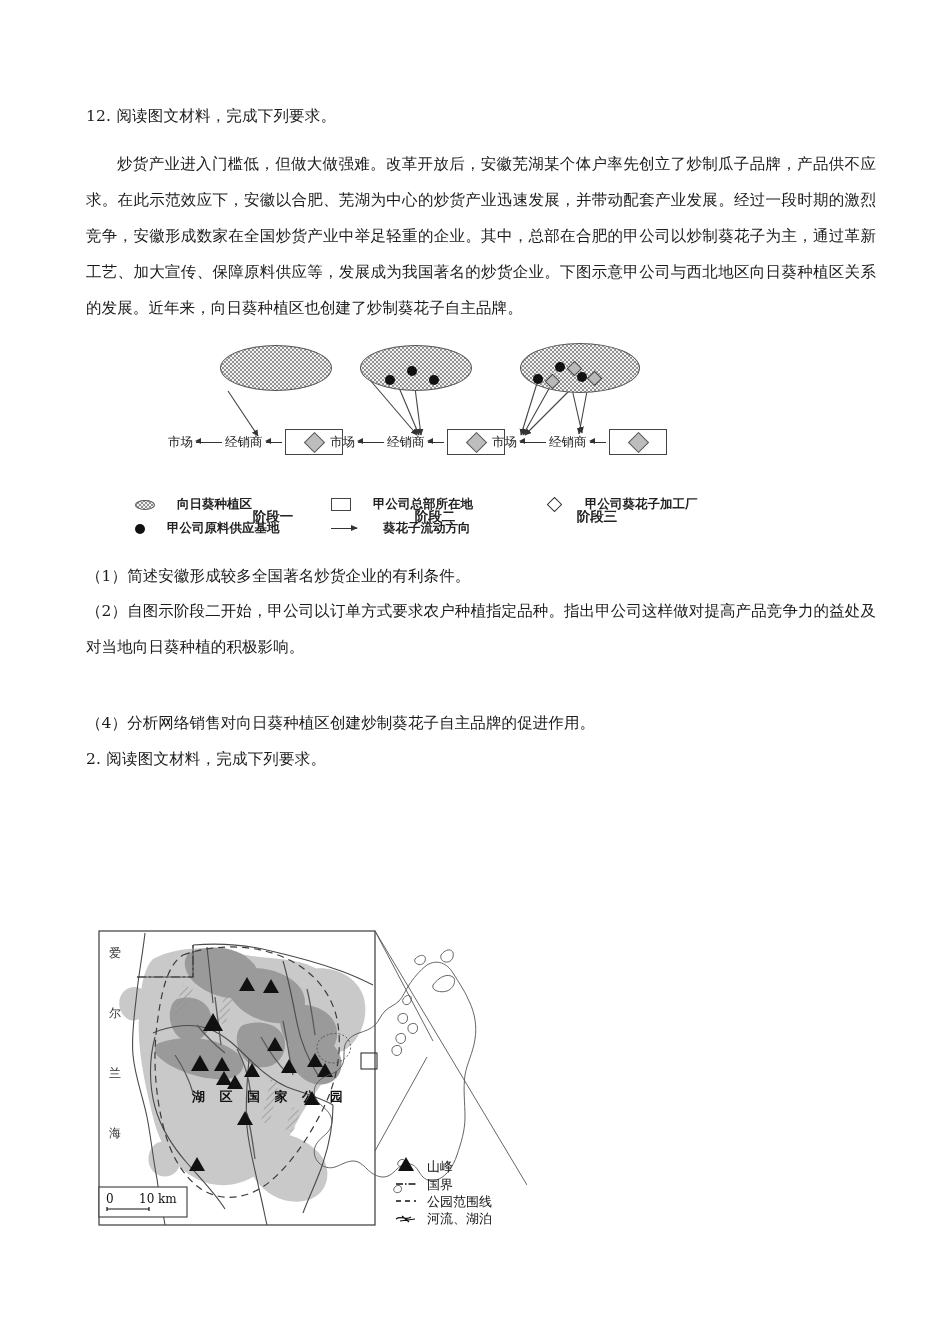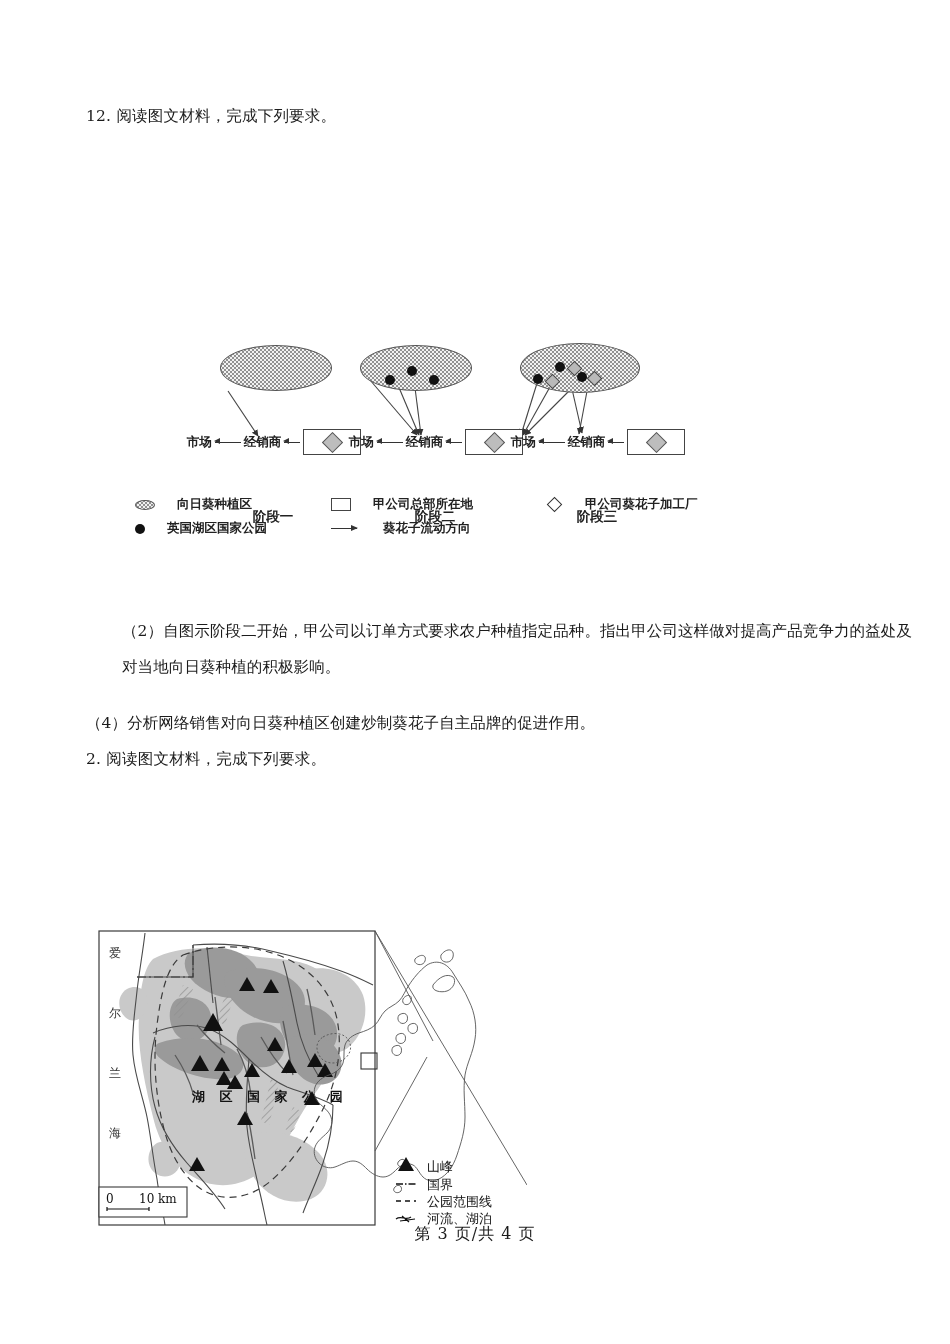--- a/index.html
+++ b/index.html
@@ -201,6 +201,7 @@
     <span>阅读图文材料，完成下列要求。</span>
   </div>
 
+  <div class="para indent" style="top:146px;">炒货产业进入门槛低，但做大做强难。改革开放后，安徽芜湖某个体户率先创立了炒制瓜子品牌，产品供不应求。在此示范效应下，安徽以合肥、芜湖为中心的炒货产业迅速发展，并带动配套产业发展。经过一段时期的激烈竞争，安徽形成数家在全国炒货产业中举足轻重的企业。其中，总部在合肥的甲公司以炒制葵花子为主，通过革新工艺、加大宣传、保障原料供应等，发展成为我国著名的炒货企业。下图示意甲公司与西北地区向日葵种植区关系的发展。近年来，向日葵种植区也创建了炒制葵花子自主品牌。</div>
 
   <div id="stage-figure">
 

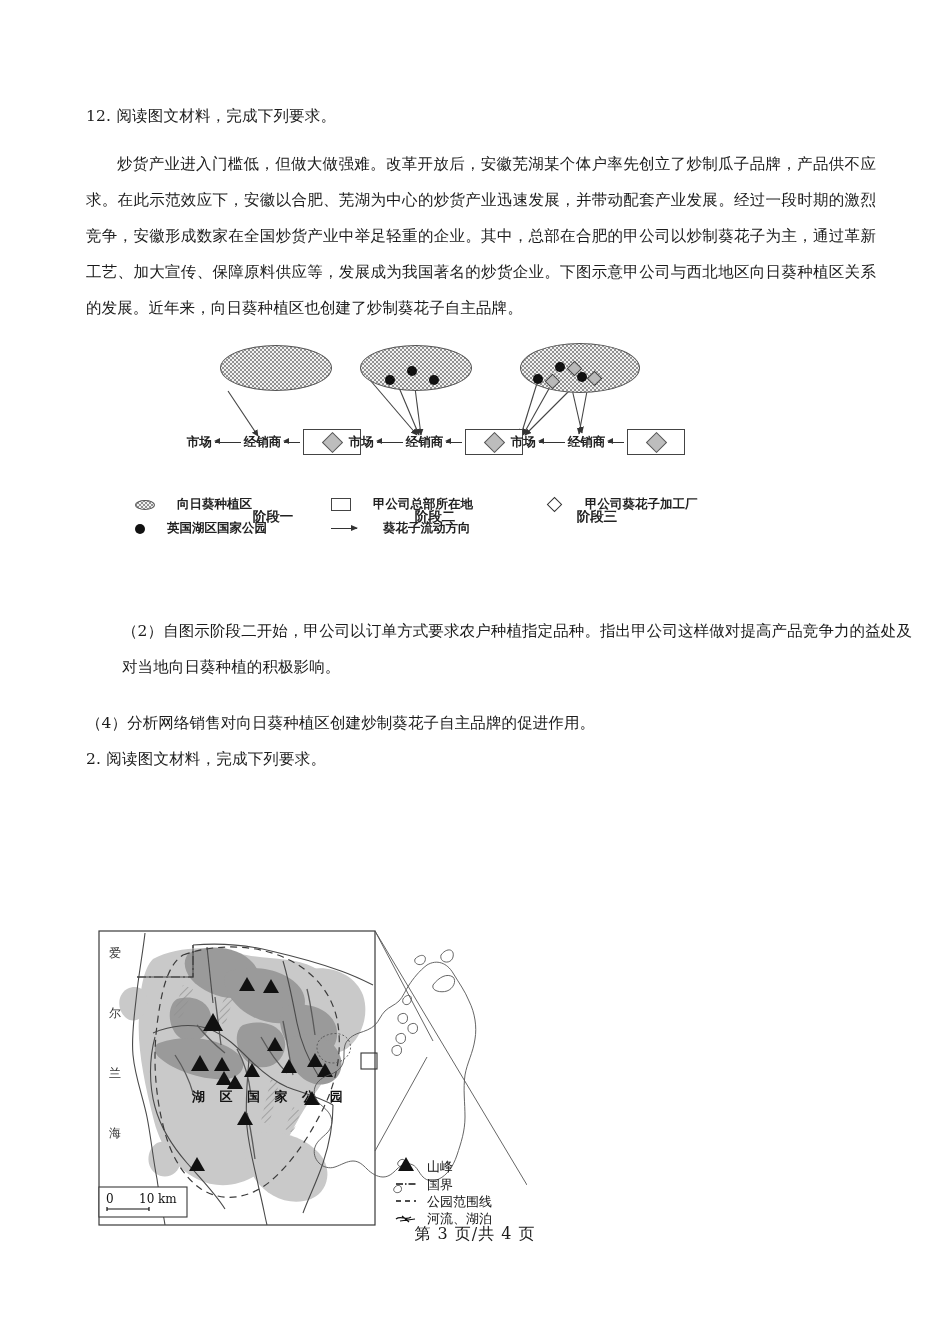--- a/index.html
+++ b/index.html
@@ -69,10 +69,9 @@
     width: 212px; height: 34px;
     display: flex; align-items: center;
     font-size: 12.5px;
-    font-weight: bold;
+    font-weight: normal;
     font-family: "DejaVu Sans", "Liberation Sans", sans-serif;
     color: #222;
-    justify-content: center;
   }
   .arrow-l {
     display: inline-block;

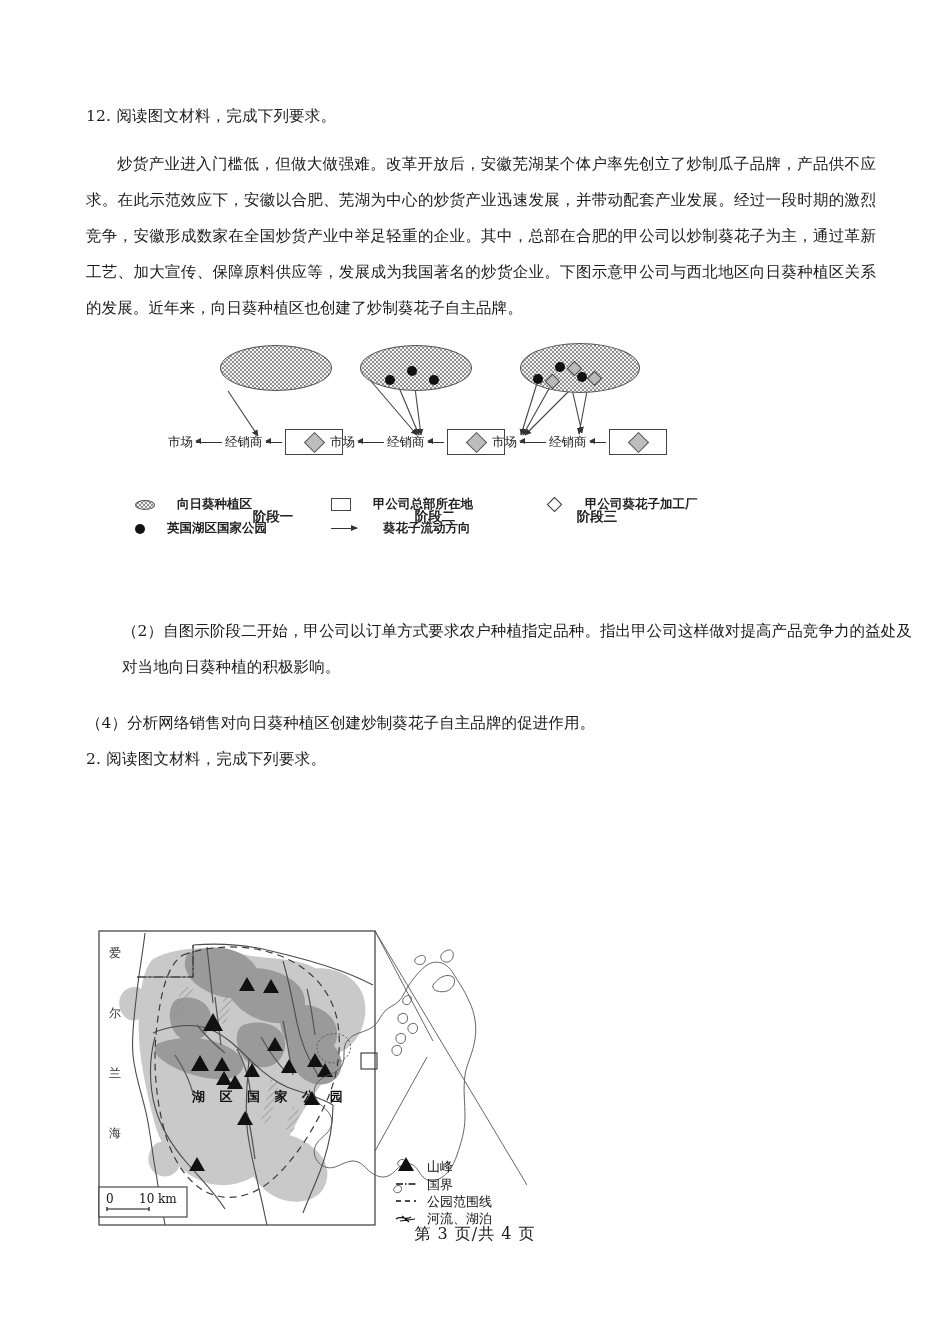--- a/index.html
+++ b/index.html
@@ -289,7 +289,7 @@
     </div>
     <div class="leg" style="left:0px; top:24px;">
       <span class="sym sym-dot"></span>
-      <span>英国湖区国家公园</span>
+      <span>甲公司原料供应基地</span>
     </div>
     <div class="leg" style="left:196px; top:0px;">
       <span class="sym sym-box"></span>

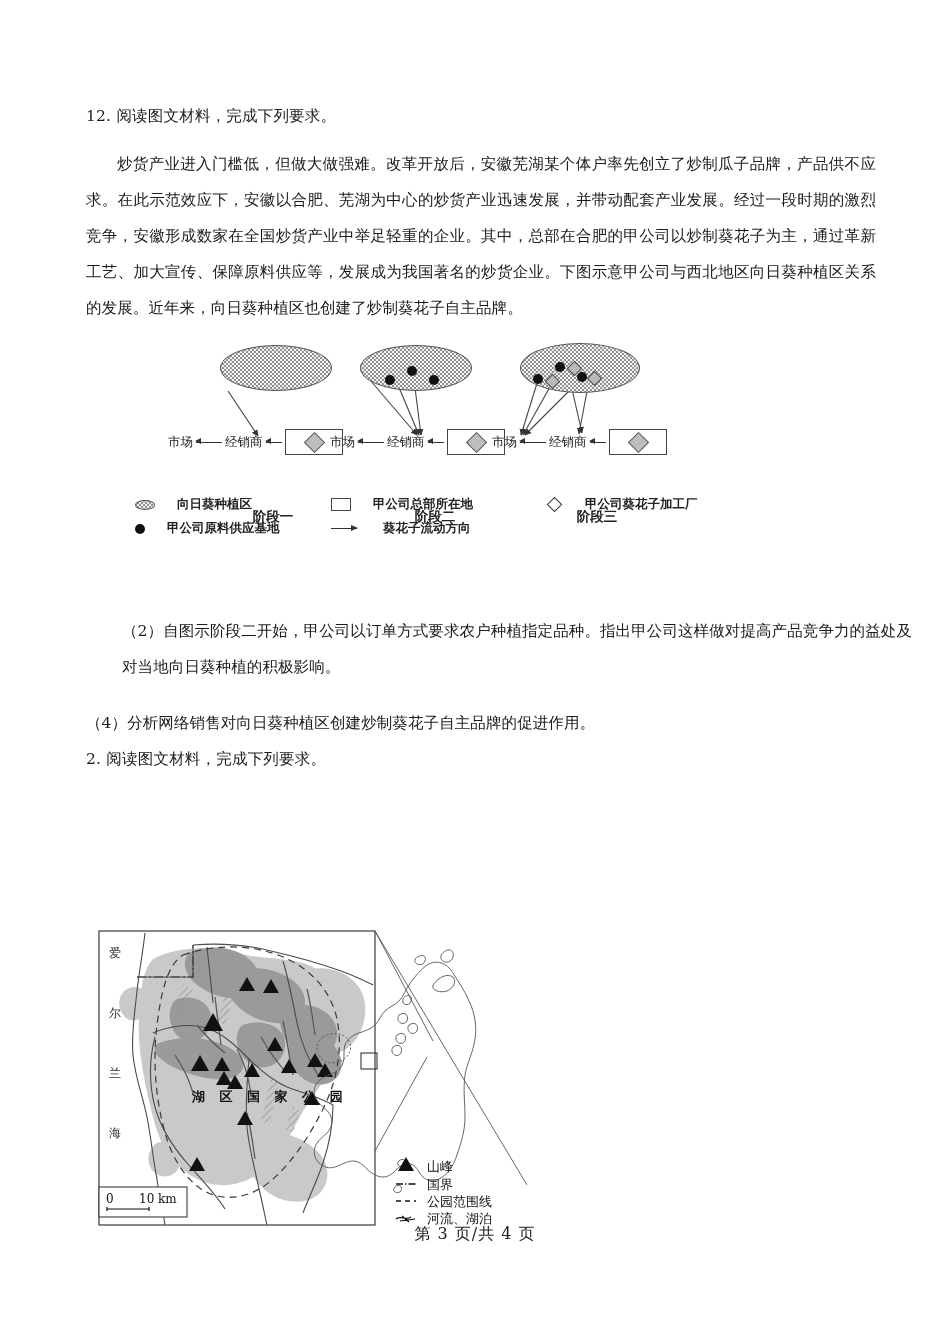--- a/index.html
+++ b/index.html
@@ -305,6 +305,7 @@
     </div>
   </div>
 
+  <div class="para" style="top:558px;">（1）简述安徽形成较多全国著名炒货企业的有利条件。</div>
   <div class="para" style="top:613px;margin-left:36px;">（2）自图示阶段二开始，甲公司以订单方式要求农户种植指定品种。指出甲公司这样做对提高产品竞争力的益处及对当地向日葵种植的积极影响。</div>
   <div class="para" style="top:705px;">（4）分析网络销售对向日葵种植区创建炒制葵花子自主品牌的促进作用。</div>
 

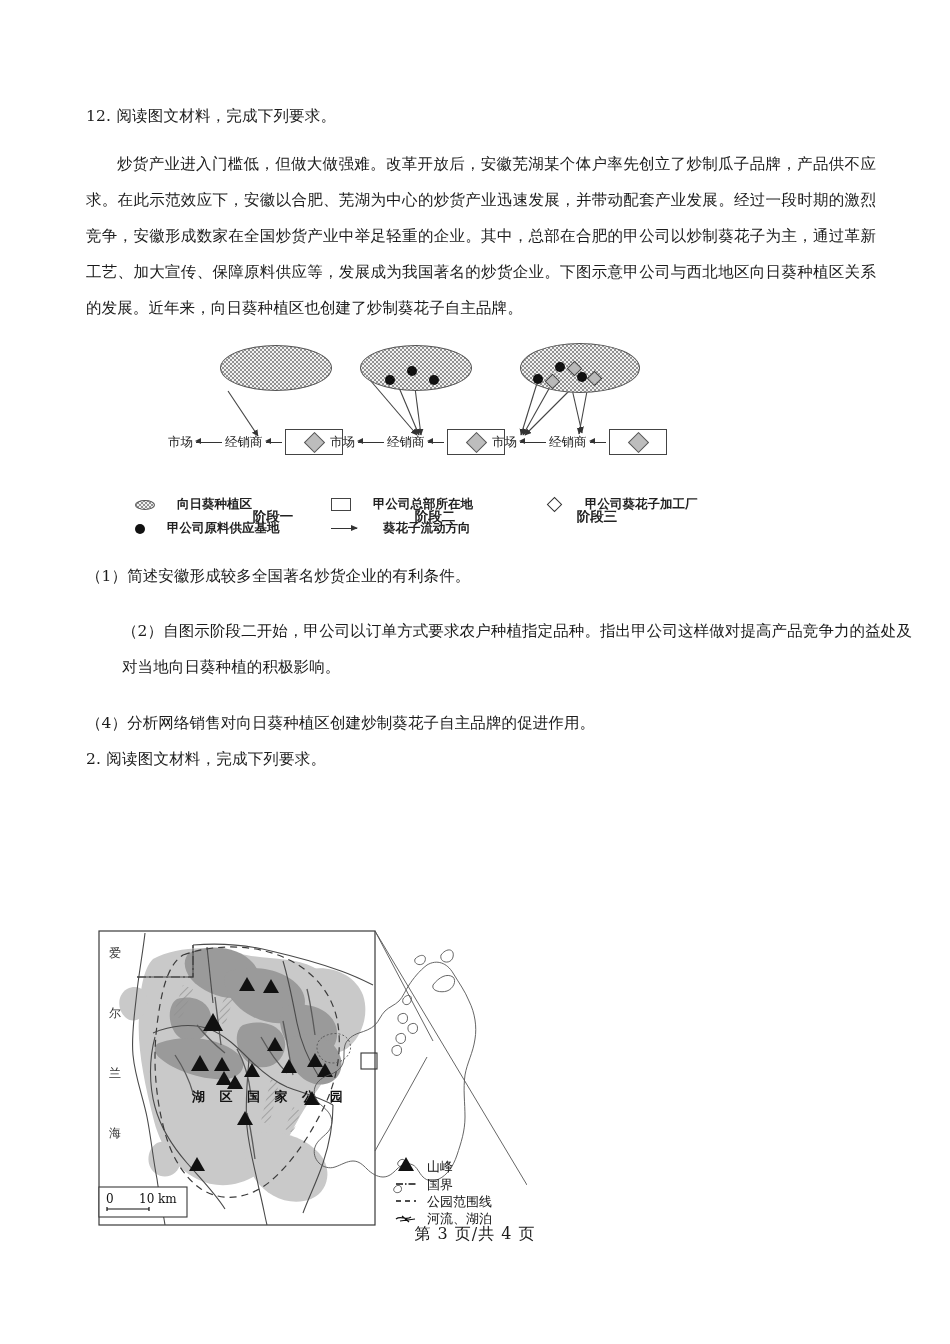--- a/index.html
+++ b/index.html
@@ -306,7 +306,7 @@
   </div>
 
   <div class="para" style="top:558px;">（1）简述安徽形成较多全国著名炒货企业的有利条件。</div>
-  <div class="para" style="top:613px;margin-left:36px;">（2）自图示阶段二开始，甲公司以订单方式要求农户种植指定品种。指出甲公司这样做对提高产品竞争力的益处及对当地向日葵种植的积极影响。</div>
+  <div class="para" style="top:593px;">（2）自图示阶段二开始，甲公司以订单方式要求农户种植指定品种。指出甲公司这样做对提高产品竞争力的益处及对当地向日葵种植的积极影响。</div>
   <div class="para" style="top:705px;">（4）分析网络销售对向日葵种植区创建炒制葵花子自主品牌的促进作用。</div>
 
   <div class="qline" style="left:86px; top:752px;">

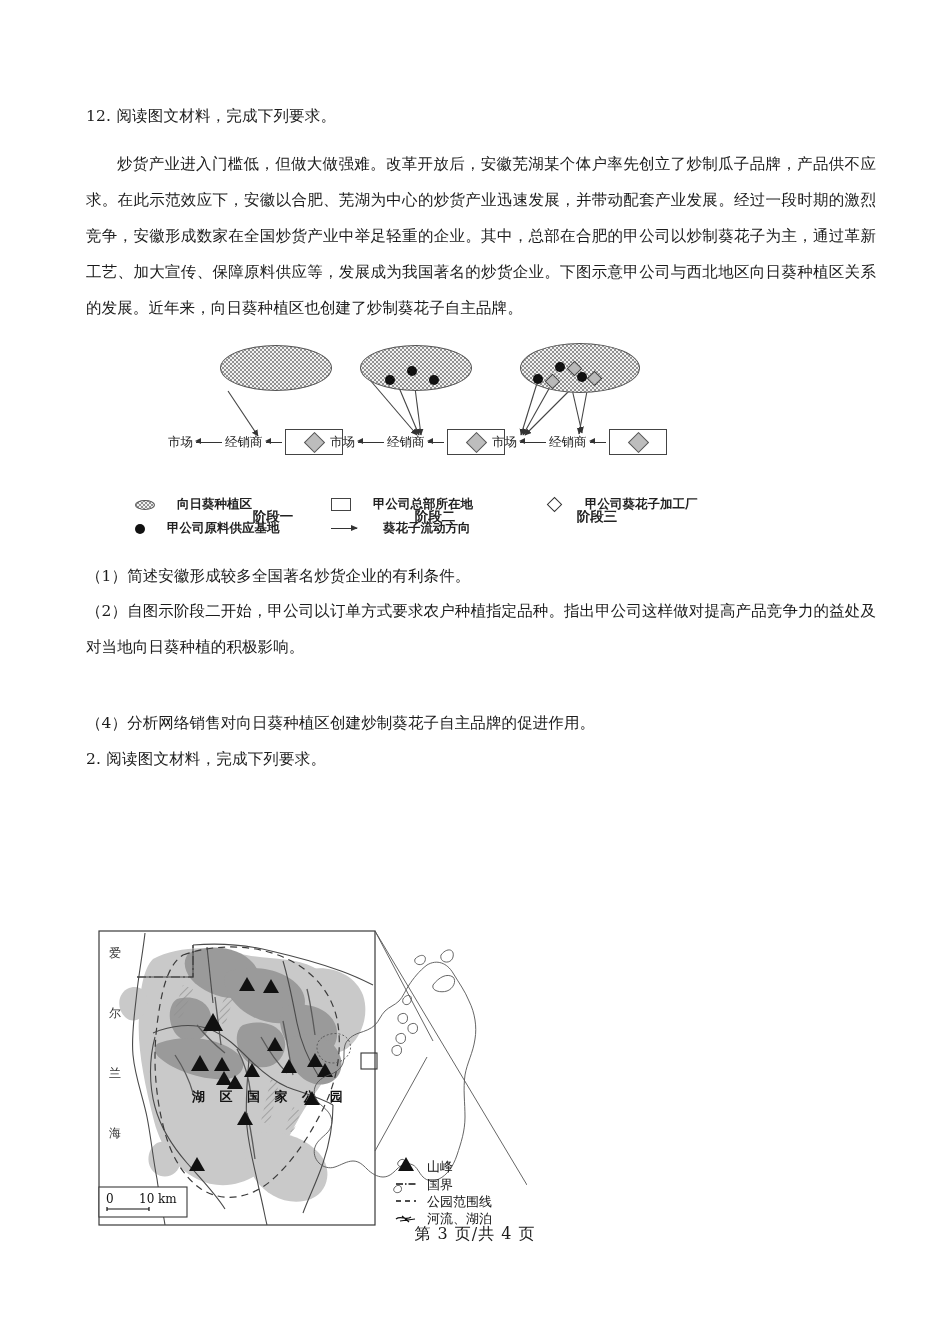--- a/index.html
+++ b/index.html
@@ -490,7 +490,6 @@
     </svg>
   </div>
 
-  <div id="footer">第 3 页/共 4 页</div>
 
 </div>
 

